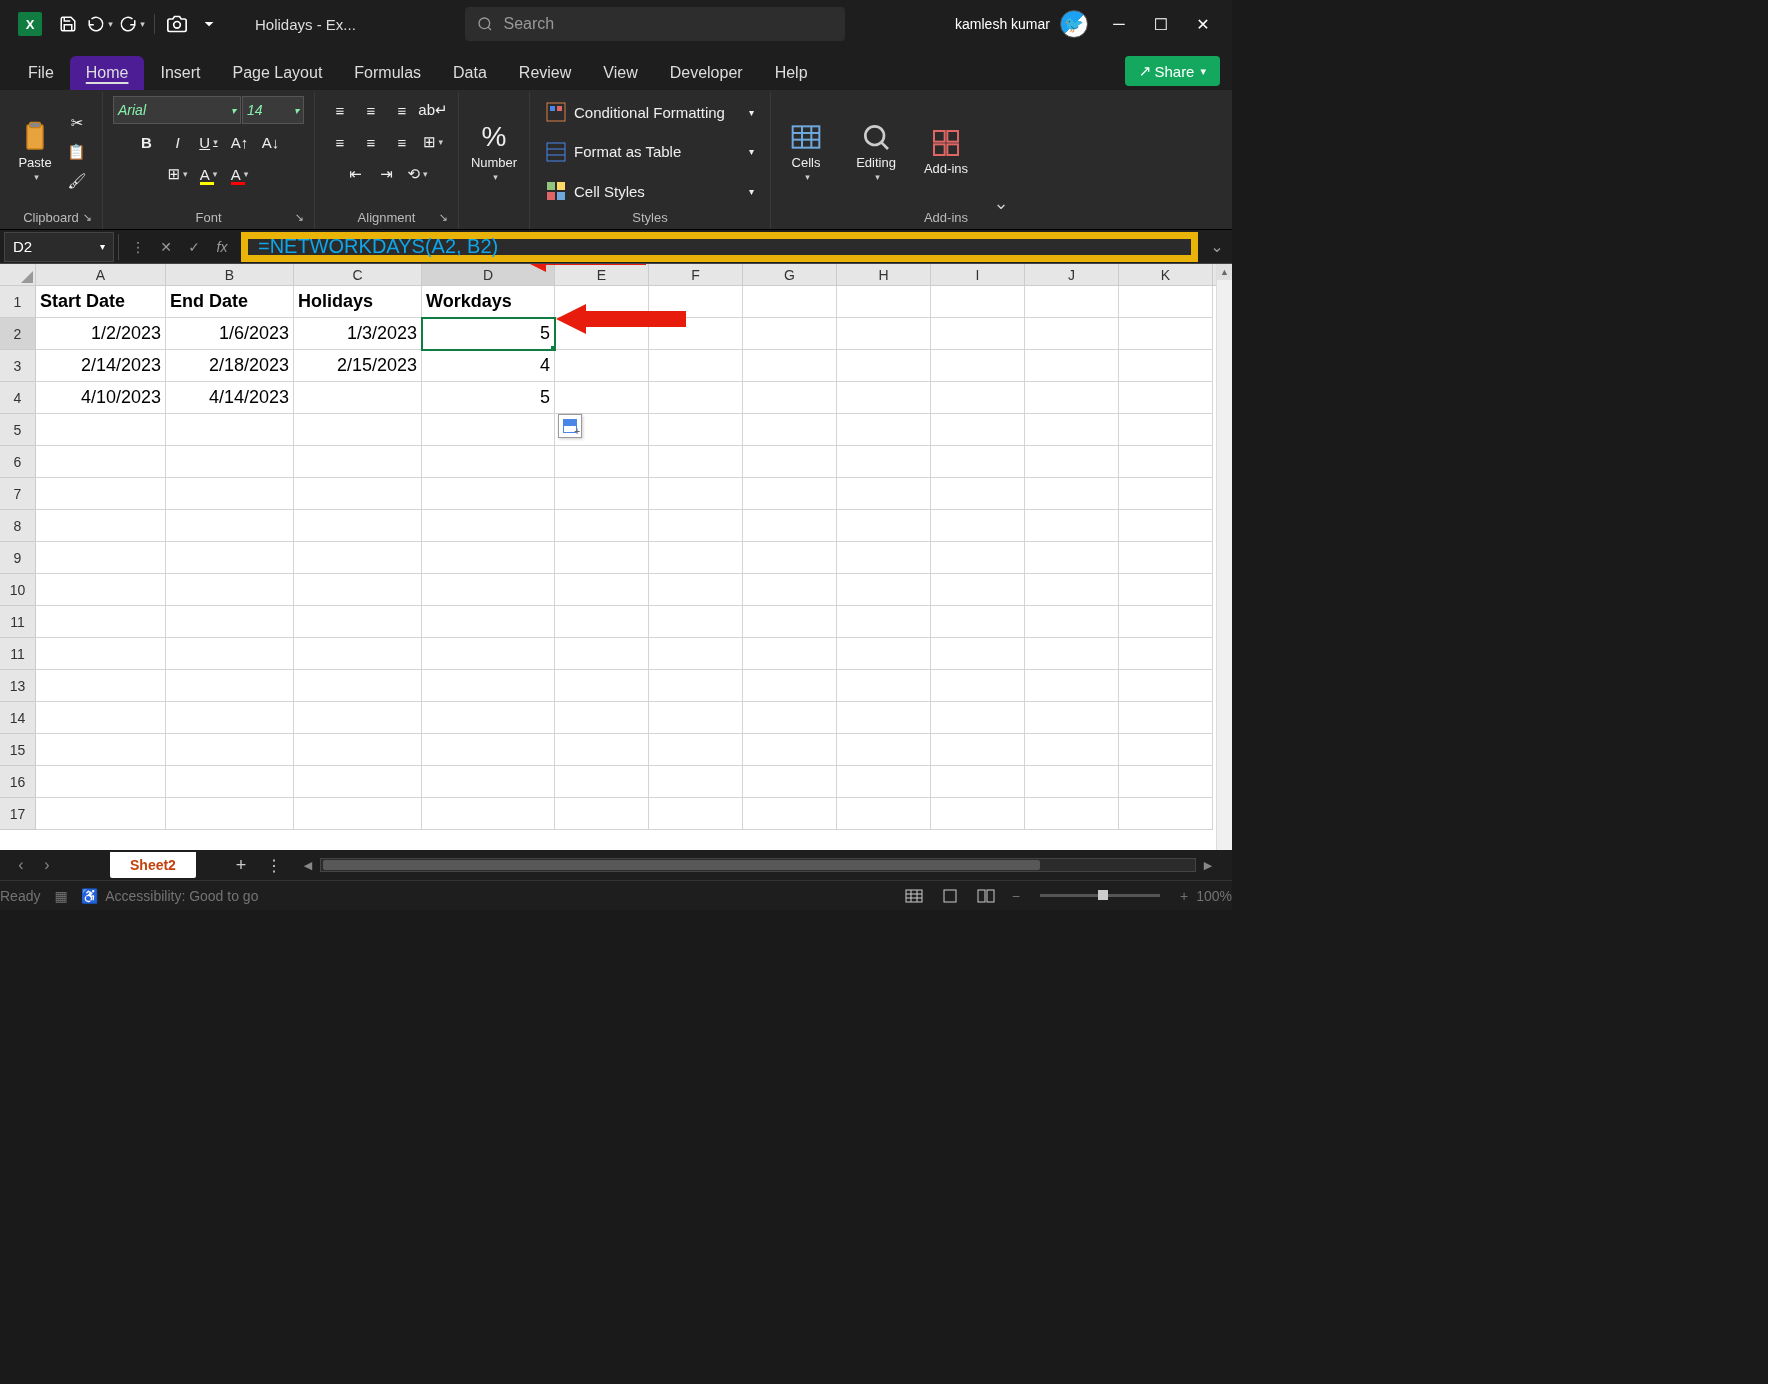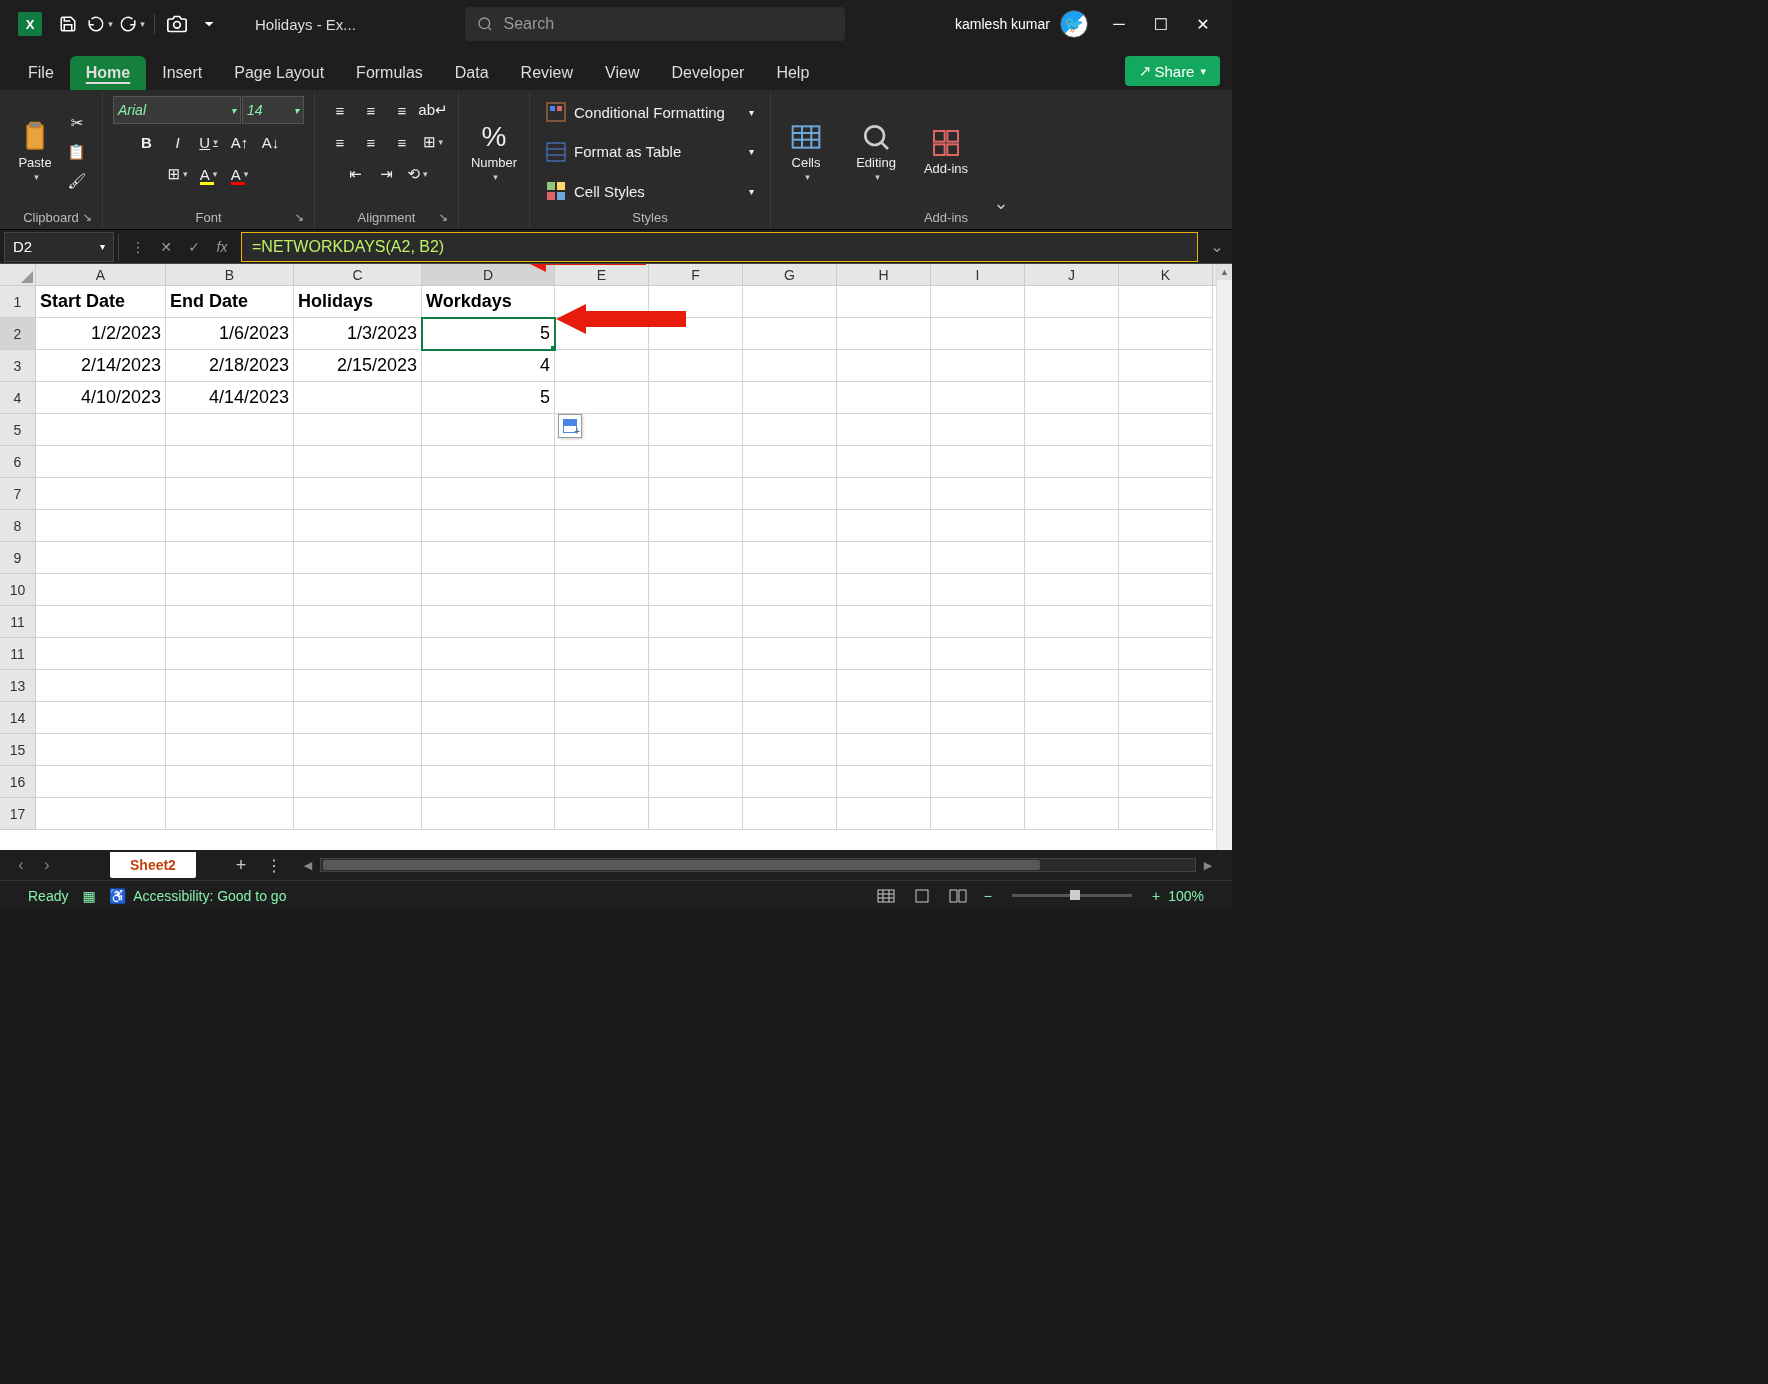--- a/index.html
+++ b/index.html
@@ -20,7 +20,7 @@
 
 .tabs { height: 42px; background: #1e1e1e; display: flex; align-items: flex-end; padding: 0 12px; }
 .tabs .tab { padding: 8px 16px; color: #ddd; font-size: 16px; cursor: pointer; border-radius: 6px 6px 0 0; }
-.tabs .tab.active { background: #15803d; font-weight: 700; text-decoration: underline; text-decoration-thickness: 2px; text-underline-offset: 4px; }
+.tabs .tab.active { background: #4c1d95; font-weight: 400; text-decoration: underline; text-decoration-thickness: 2px; text-underline-offset: 4px; }
 .tabs .share-btn { margin-left: auto; background: #14a85f; color: #fff; padding: 6px 14px; border-radius: 4px; font-size: 15px; display: flex; align-items: center; margin-bottom: 4px;}
 .tabs .share-btn::before { content: "↗ "; margin-right: 3px;}
 .tabs .share-btn::after { content: " ▾"; font-size: 11px; margin-left: 6px;}

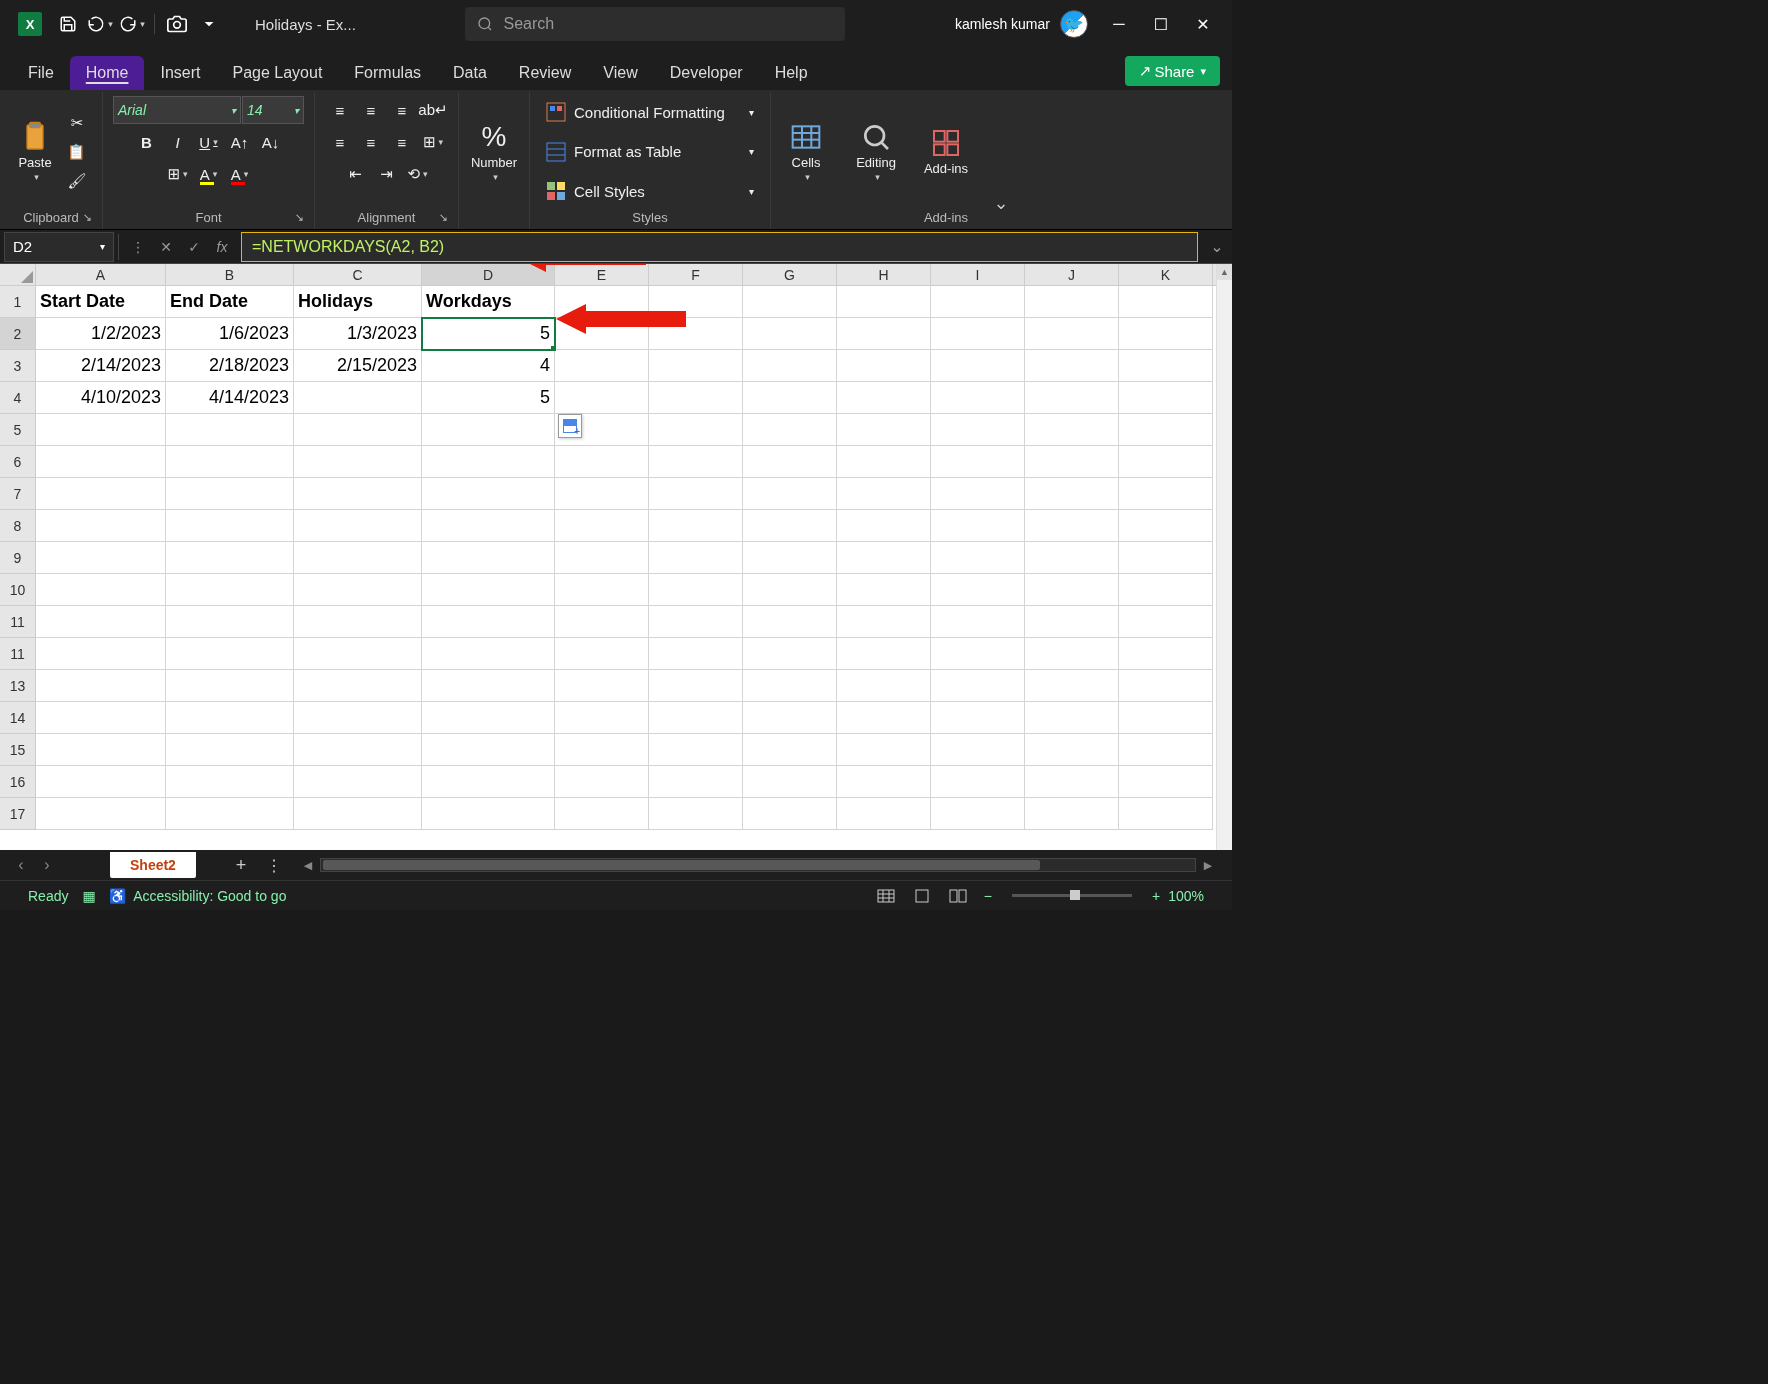--- a/index.html
+++ b/index.html
@@ -57,7 +57,7 @@
 .name-box::after { content:"▾"; font-size:10px;}
 .fx-btns { display: flex; gap: 2px; padding: 0 6px; border-left:1px solid #444;}
 .fx-btn { width: 26px; height: 26px; color: #999; display:flex;align-items:center;justify-content:center; font-size:14px;}
-.fx-input { flex: 1; height: 30px; background: #2b2b2b; color: #bef264; padding: 0 10px; font-size: 16px; display:flex; align-items:center; border:1px solid #eab308; margin-right:4px;}
+.fx-input { flex: 1; height: 30px; background: #2b2b2b; color: #0ea5e9; padding: 0 10px; font-size: 20px; display:flex; align-items:center; border:7px solid #eab308; margin-right:4px;}
 .fx-expand { width:30px; color:#999; display:flex; align-items:center; justify-content:center;}
 
 

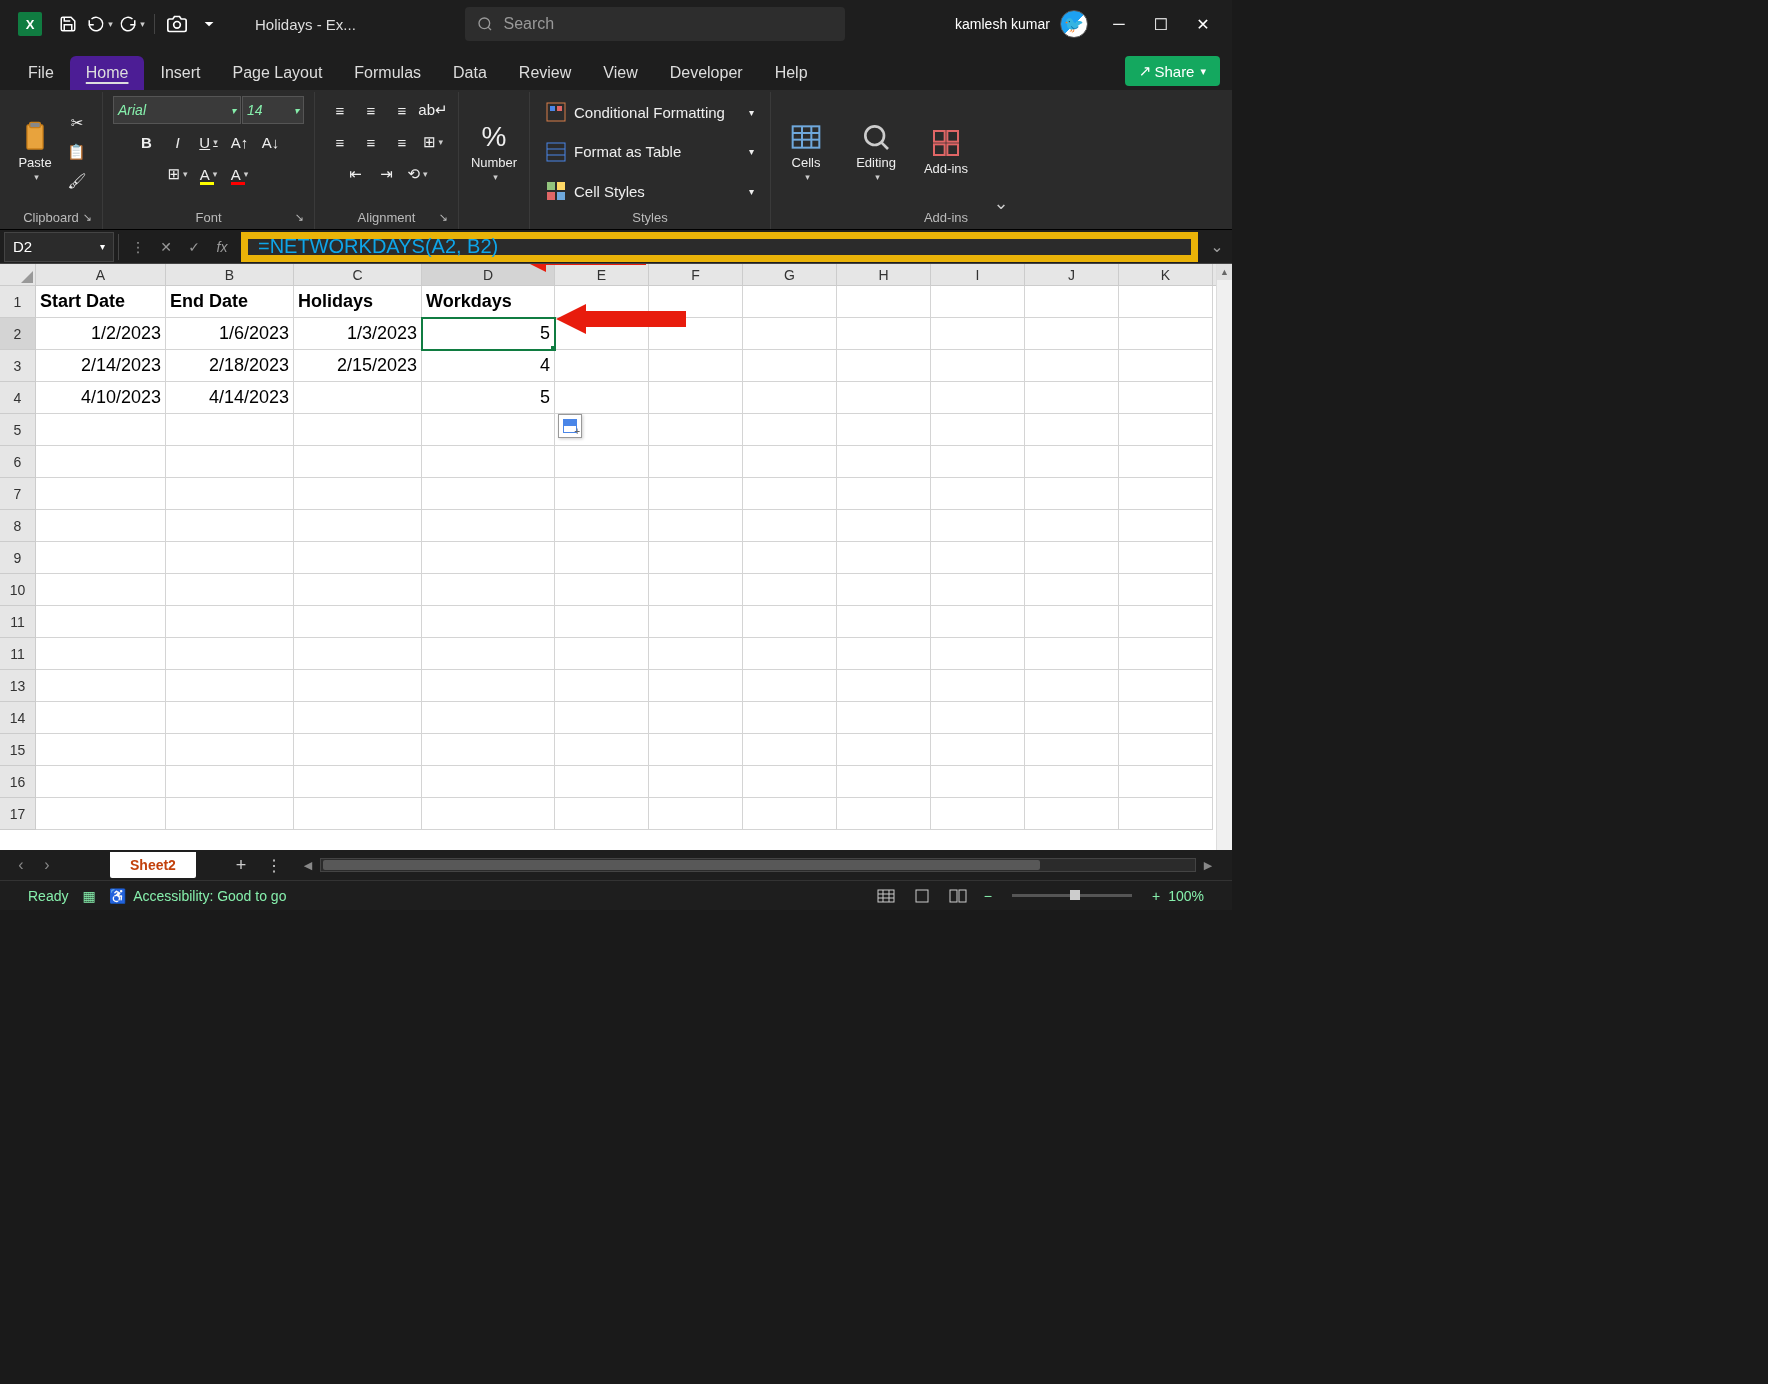--- a/index.html
+++ b/index.html
@@ -102,7 +102,7 @@
 .hscroll-btn { width:16px; color:#888; font-size:11px; text-align:center;}
 
 
-.status-bar { height: 30px; background: #1e1e1e; display: flex; align-items: center; padding: 0 28px; color: #86efac; font-size: 14px; border-top:1px solid #333;}
+.status-bar { height: 30px; background: #1e1e1e; display: flex; align-items: center; padding: 0 0; color: #737373; font-size: 14px; border-top:1px solid #333;}
 .status-bar .spacer { flex:1; }
 .status-bar .view-btn { width:34px; height:26px; display:flex; align-items:center; justify-content:center; margin:0 1px;}
 .status-bar .view-btn svg { stroke: #ccc; fill:none;}

